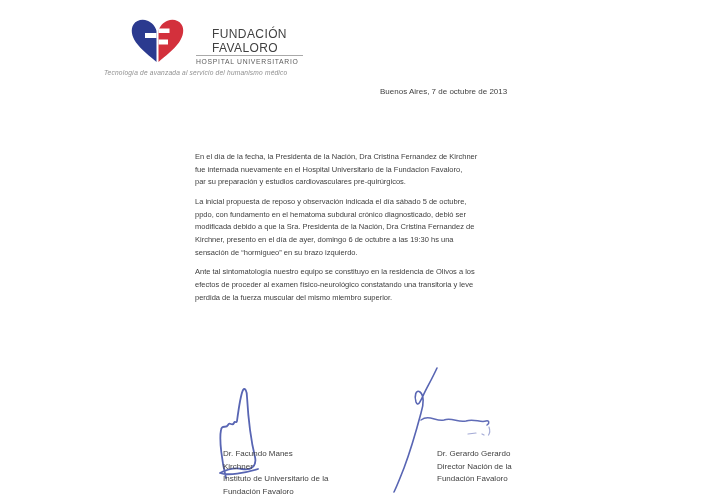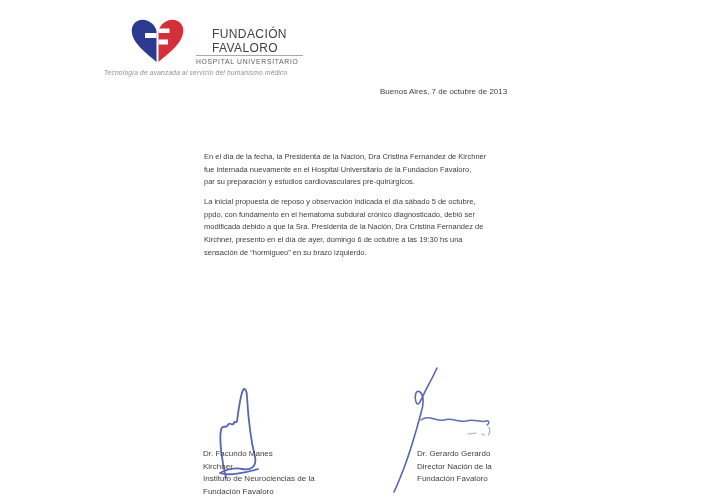--- a/index.html
+++ b/index.html
@@ -22,7 +22,7 @@
   .date-line{left:360px;top:87px;color:#3f3f3f;font-size:8px;white-space:nowrap;margin-left:20px;}
   .letter-body{left:193px;top:151px;width:365px;color:#3e3e3e;font-size:7.5px;
     line-height:12.65px;}
-  .para{white-space:pre-line;margin:0 0 7px 11px;}
+  .para{white-space:pre-line;margin:0 0 7px 2px;}
   
   .sig-block{color:#3f3f3f;font-size:8px;line-height:12.5px;}
   .sig-left{left:203px;top:448px;}

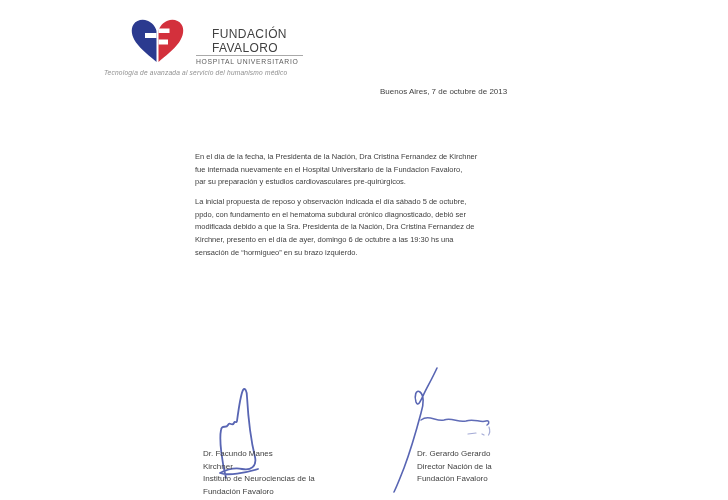--- a/index.html
+++ b/index.html
@@ -60,6 +60,9 @@
 modificada debido a que la Sra. Presidenta de la Nación, Dra Cristina Fernandez de
 Kirchner, presento en el día de ayer, domingo 6 de octubre a las 19:30 hs una
 sensación de “hormigueo” en su brazo izquierdo.</div>
+    <div class="para">Ante tal sintomatología nuestro equipo se constituyo en la residencia de Olivos a los
+efectos de proceder al examen físico-neurológico constatando una transitoria y leve
+perdida de la fuerza muscular del mismo miembro superior.</div>
   </div>
 
   <svg class="abs" style="left:180px;top:360px;" width="380" height="140" viewBox="0 0 380 140">

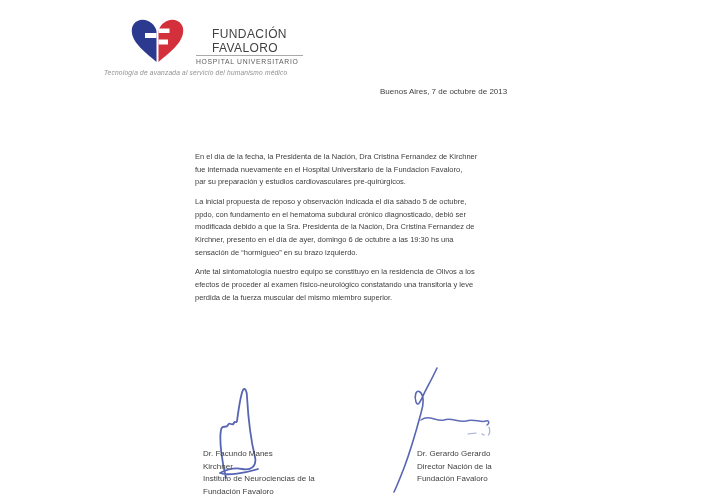--- a/index.html
+++ b/index.html
@@ -27,7 +27,7 @@
   .sig-block{color:#3f3f3f;font-size:8px;line-height:12.5px;}
   .sig-left{left:203px;top:448px;}
   .sig-right{left:417px;top:448px;}
-  .sig-line{white-space:nowrap;}
+  .sig-line{white-space:nowrap;margin-left:20px;}
   svg{display:block;}
 </style>
 </head>

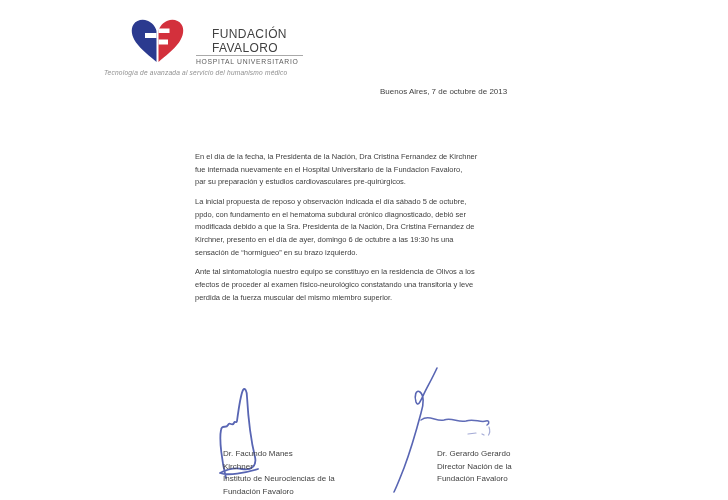--- a/index.html
+++ b/index.html
@@ -79,7 +79,7 @@
   <div class="abs sig-block sig-left">
     <div class="sig-line">Dr. Facundo Manes</div>
     <div class="sig-line">Kirchner</div>
-    <div class="sig-line">Instituto de Neurociencias de la</div>
+    <div class="sig-line">Instituto de Universitario de la</div>
     <div class="sig-line">Fundación Favaloro</div>
   </div>
 

